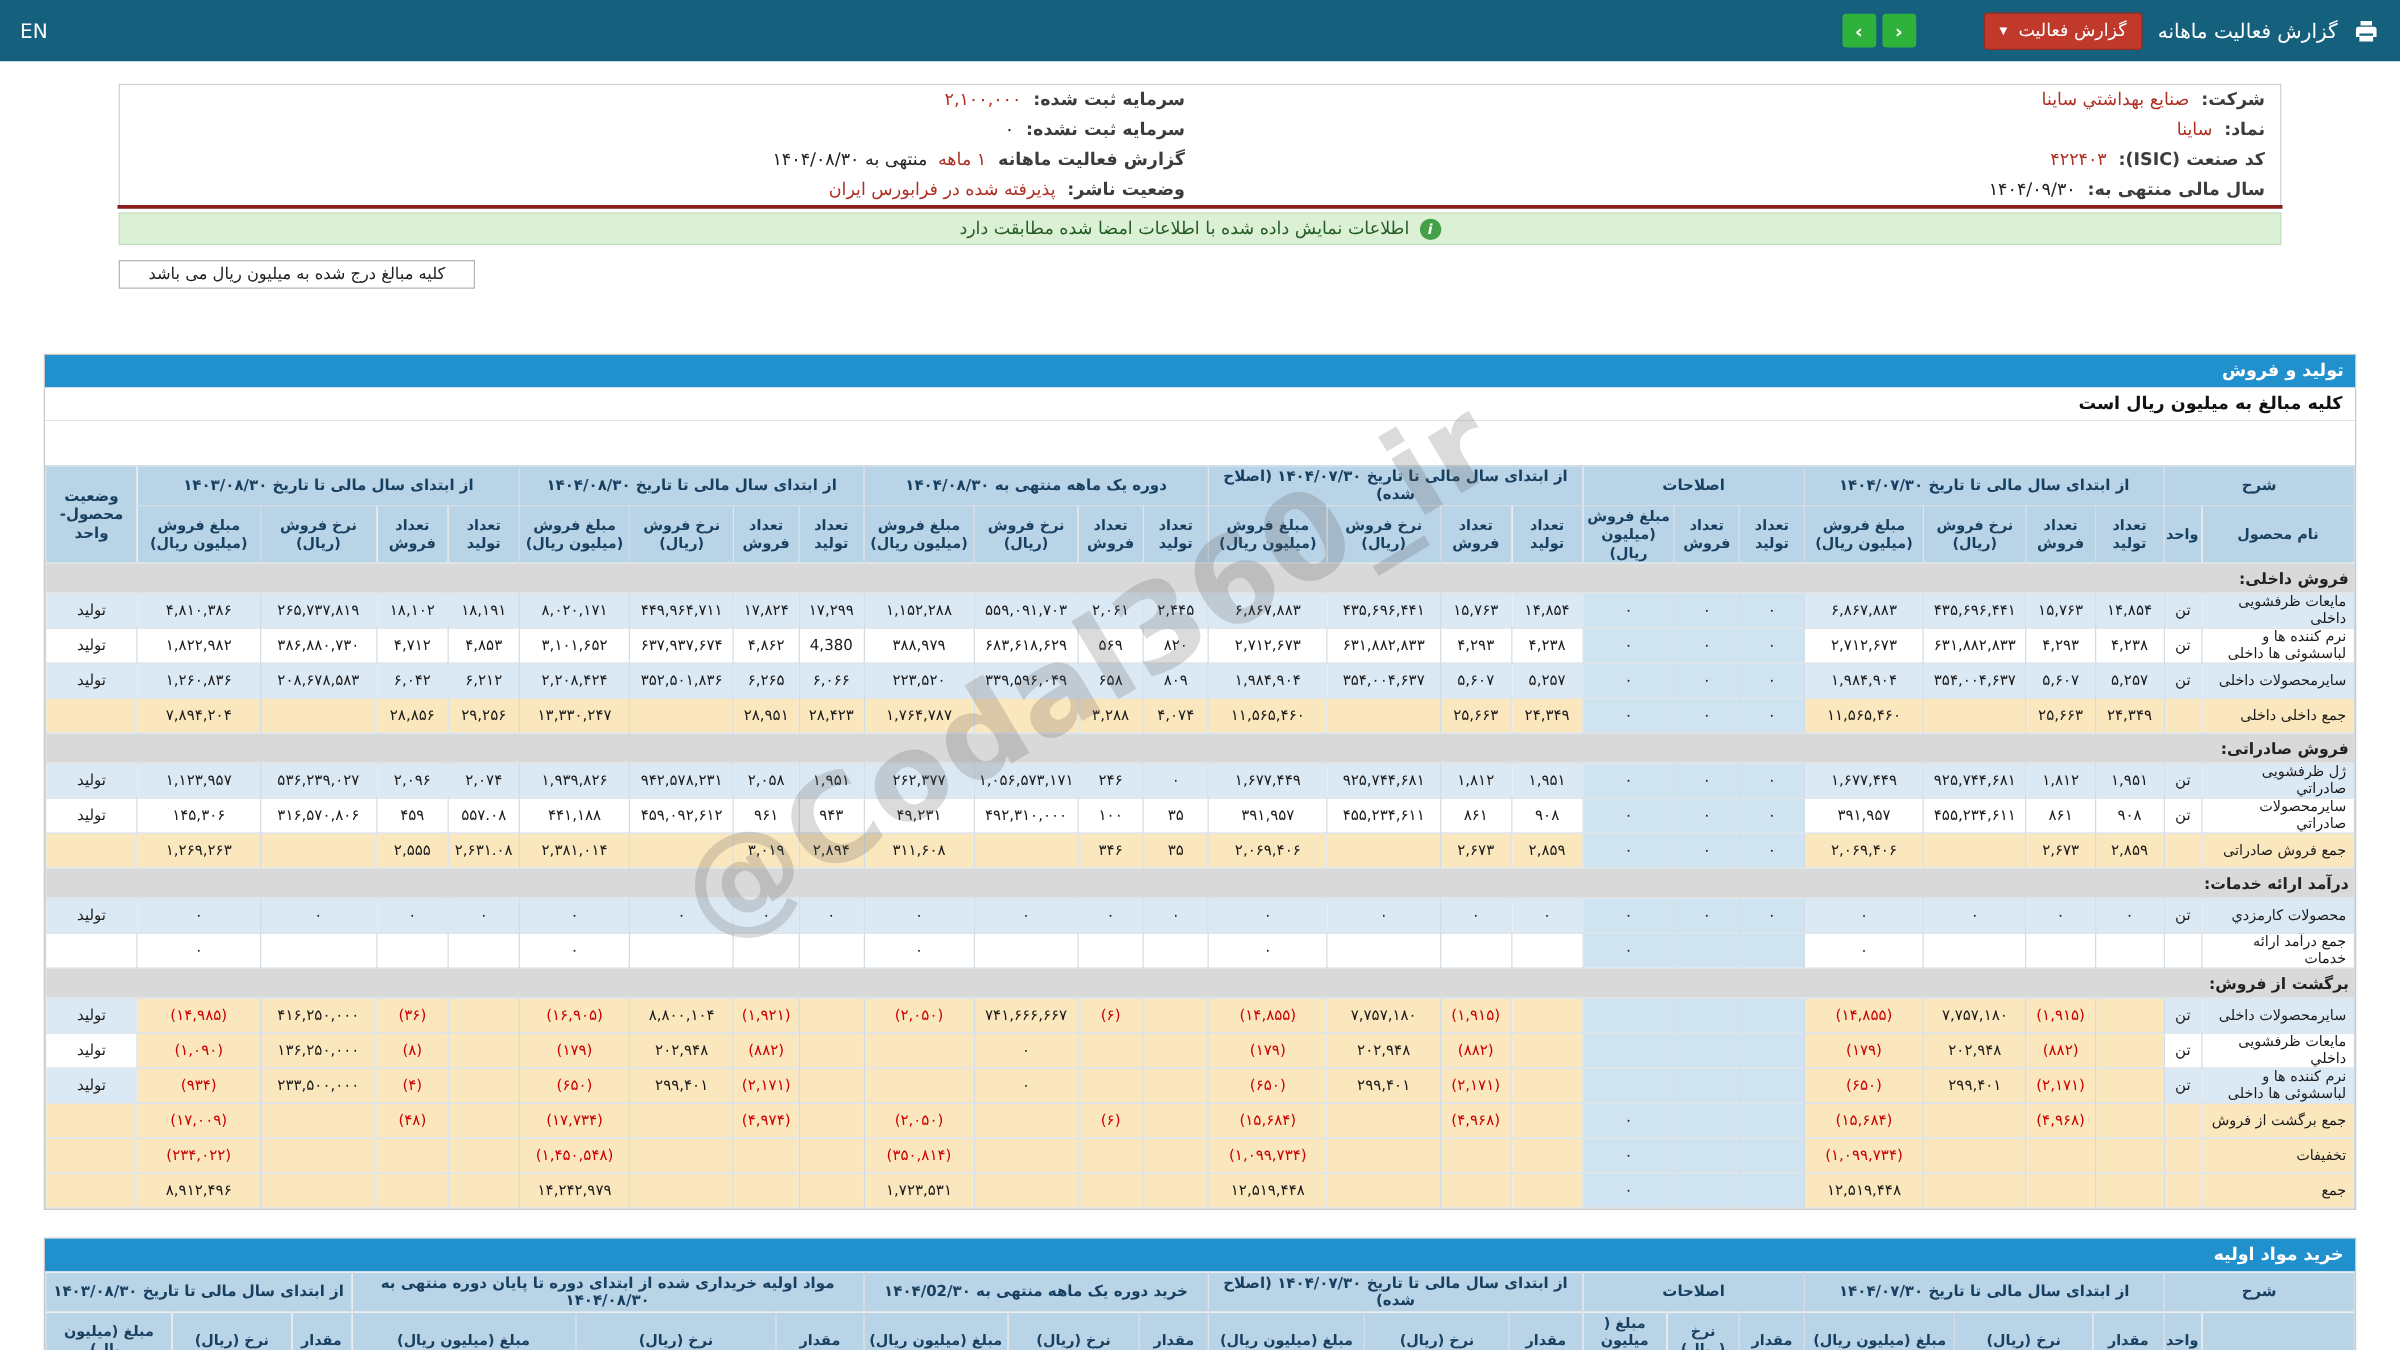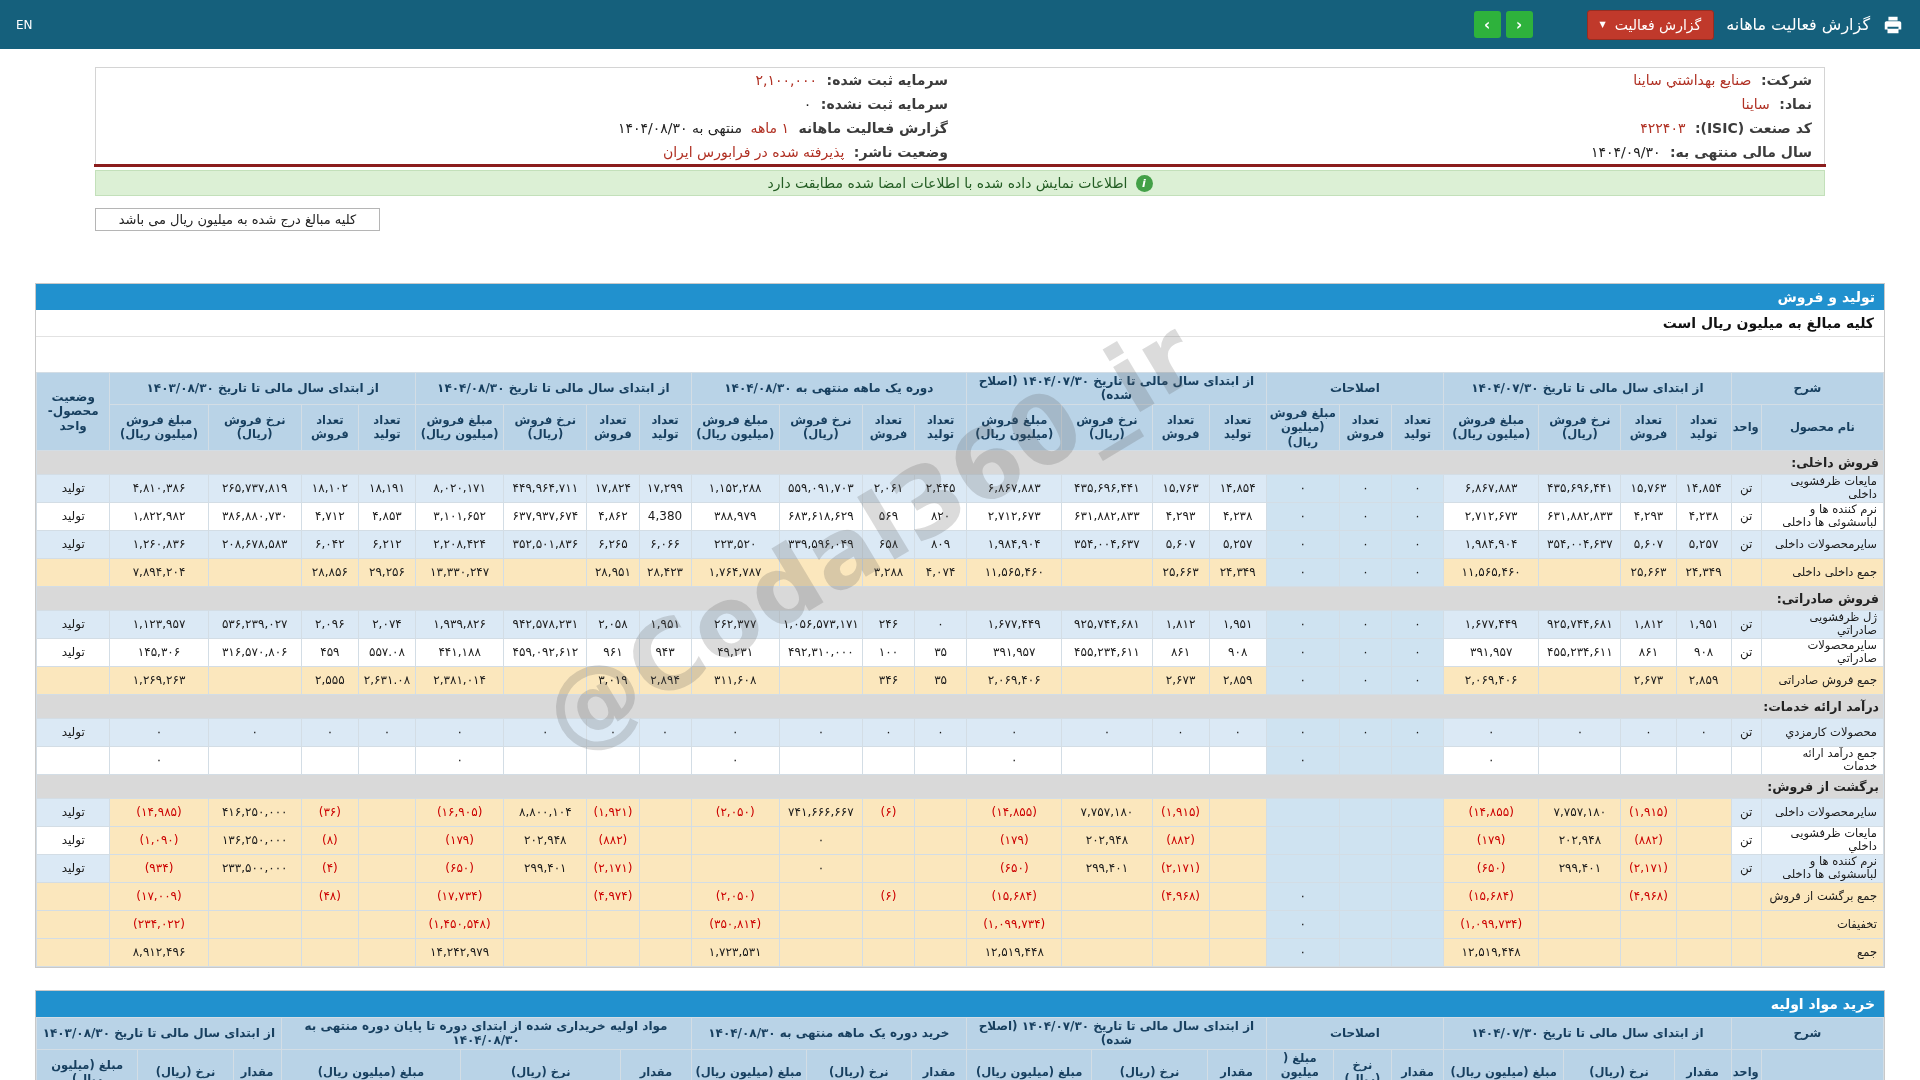--- a/index.html
+++ b/index.html
@@ -50,7 +50,7 @@
     cursor: pointer;
     font-family: inherit;
   }
-  .en-label { color: #fff; font-size: 12px; margin-right: auto; cursor: pointer; }
+  .en-label { color: #fff; font-size: 16px; margin-right: auto; cursor: pointer; }
   .printer-icon { display: flex; align-items: center; }
 
   

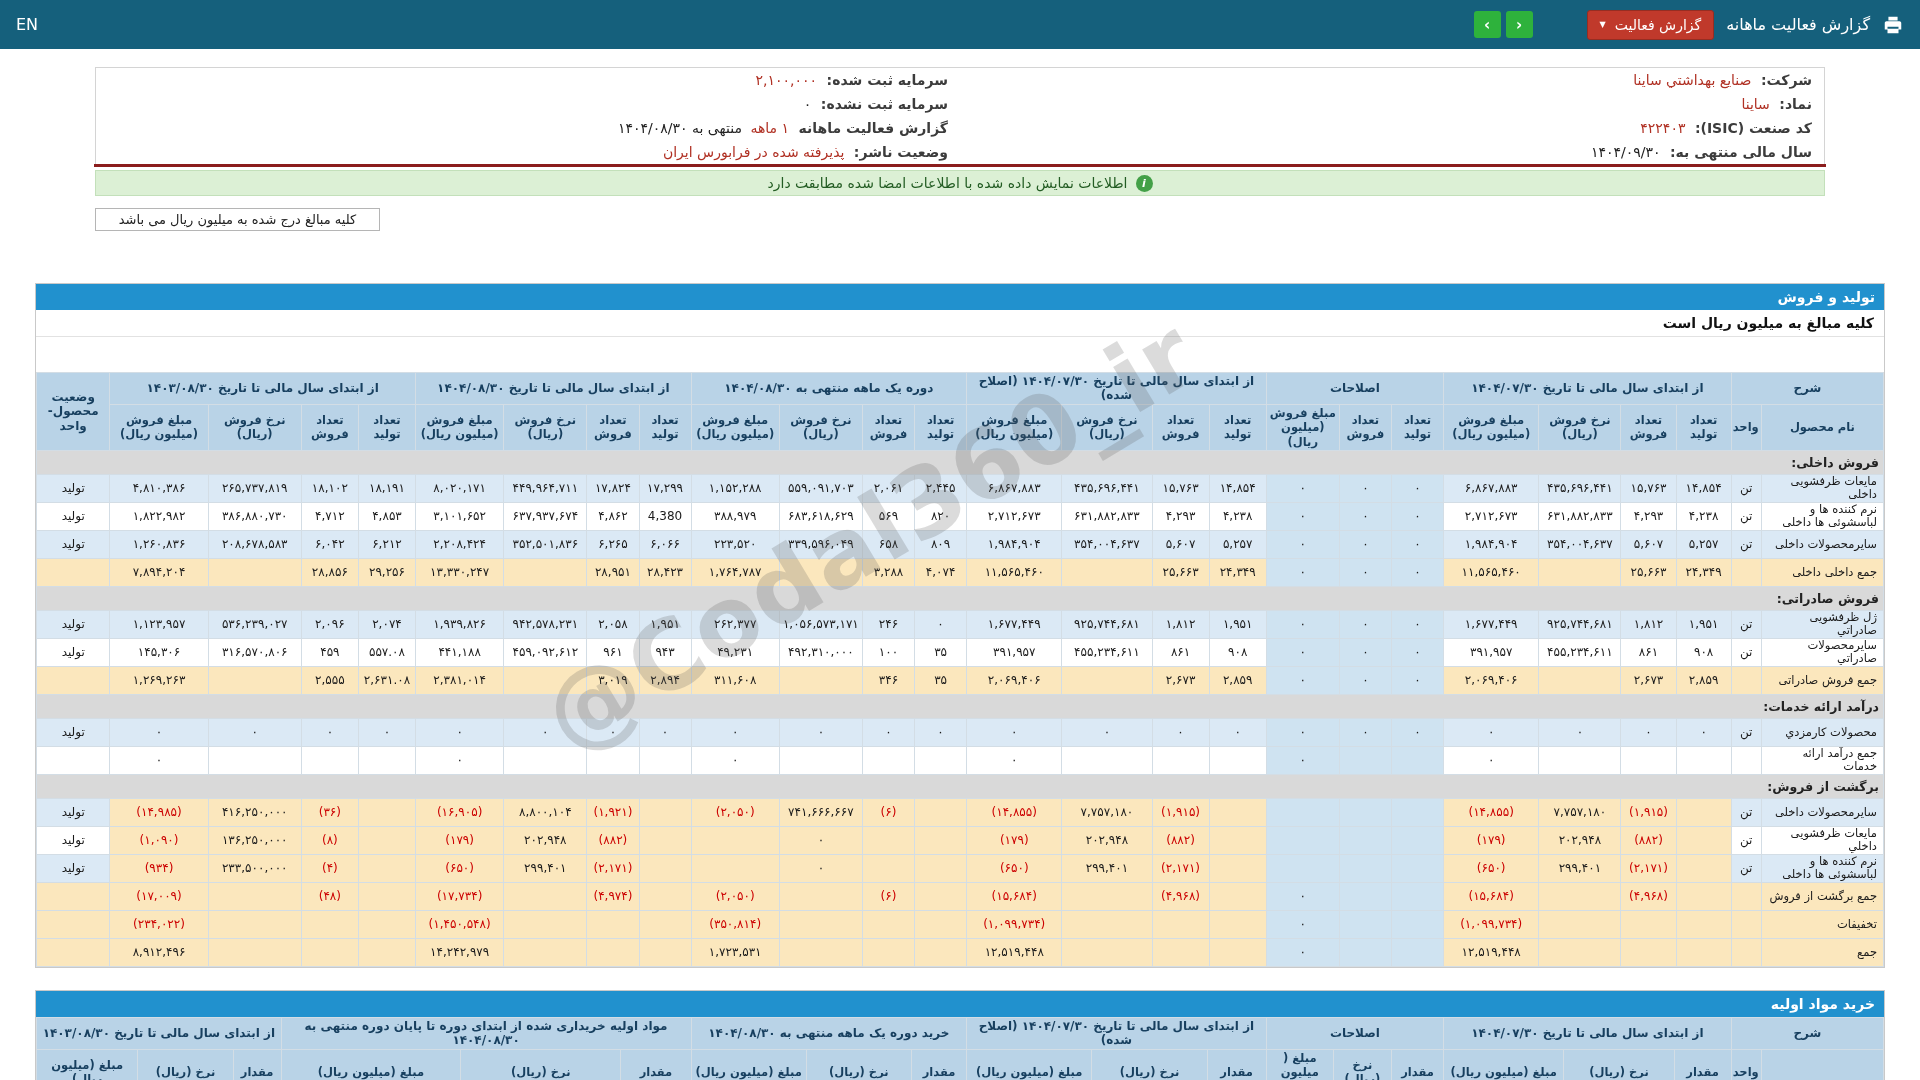--- a/index.html
+++ b/index.html
@@ -735,7 +735,7 @@
           <th class="gh" colspan="3">از ابتدای سال مالی تا تاریخ ۱۴۰۴/۰۷/۳۰</th>
           <th class="gh" colspan="3">اصلاحات</th>
           <th class="gh" colspan="3">از ابتدای سال مالی تا تاریخ ۱۴۰۴/۰۷/۳۰ (اصلاح شده)</th>
-          <th class="gh" colspan="3">خرید دوره یک ماهه منتهی به ۱۴۰۴/۰۸/۳۰</th>
+          <th class="gh" colspan="3">خرید دوره یک ماهه منتهی به ۱۴۰۴/02/۳۰</th>
           <th class="gh" colspan="3">مواد اولیه خریداری شده از ابتدای دوره تا پایان دوره منتهی به ۱۴۰۴/۰۸/۳۰</th>
           <th class="gh" colspan="3">از ابتدای سال مالی تا تاریخ ۱۴۰۳/۰۸/۳۰</th>
         </tr>

